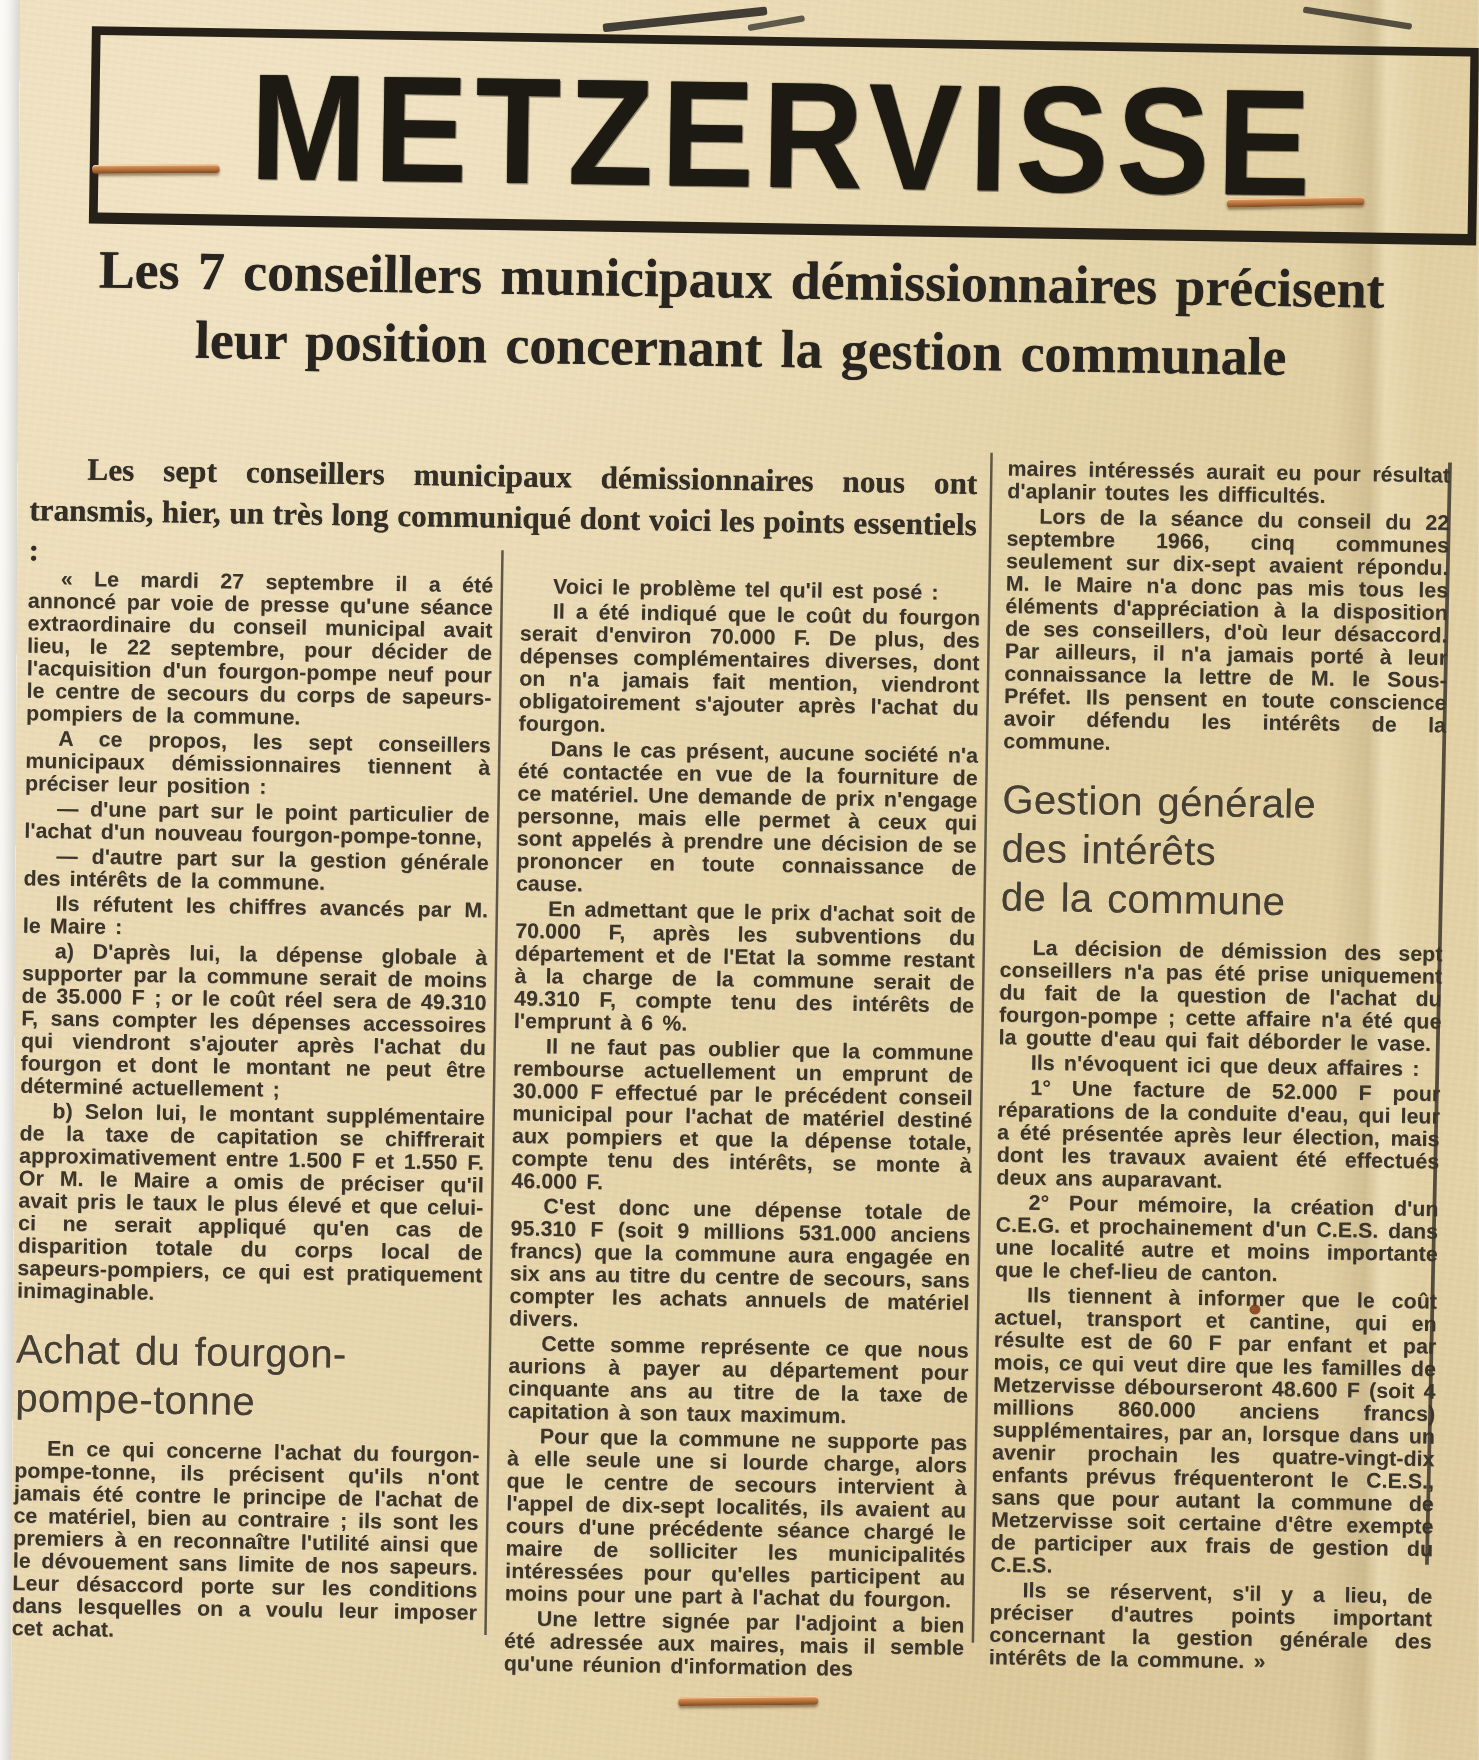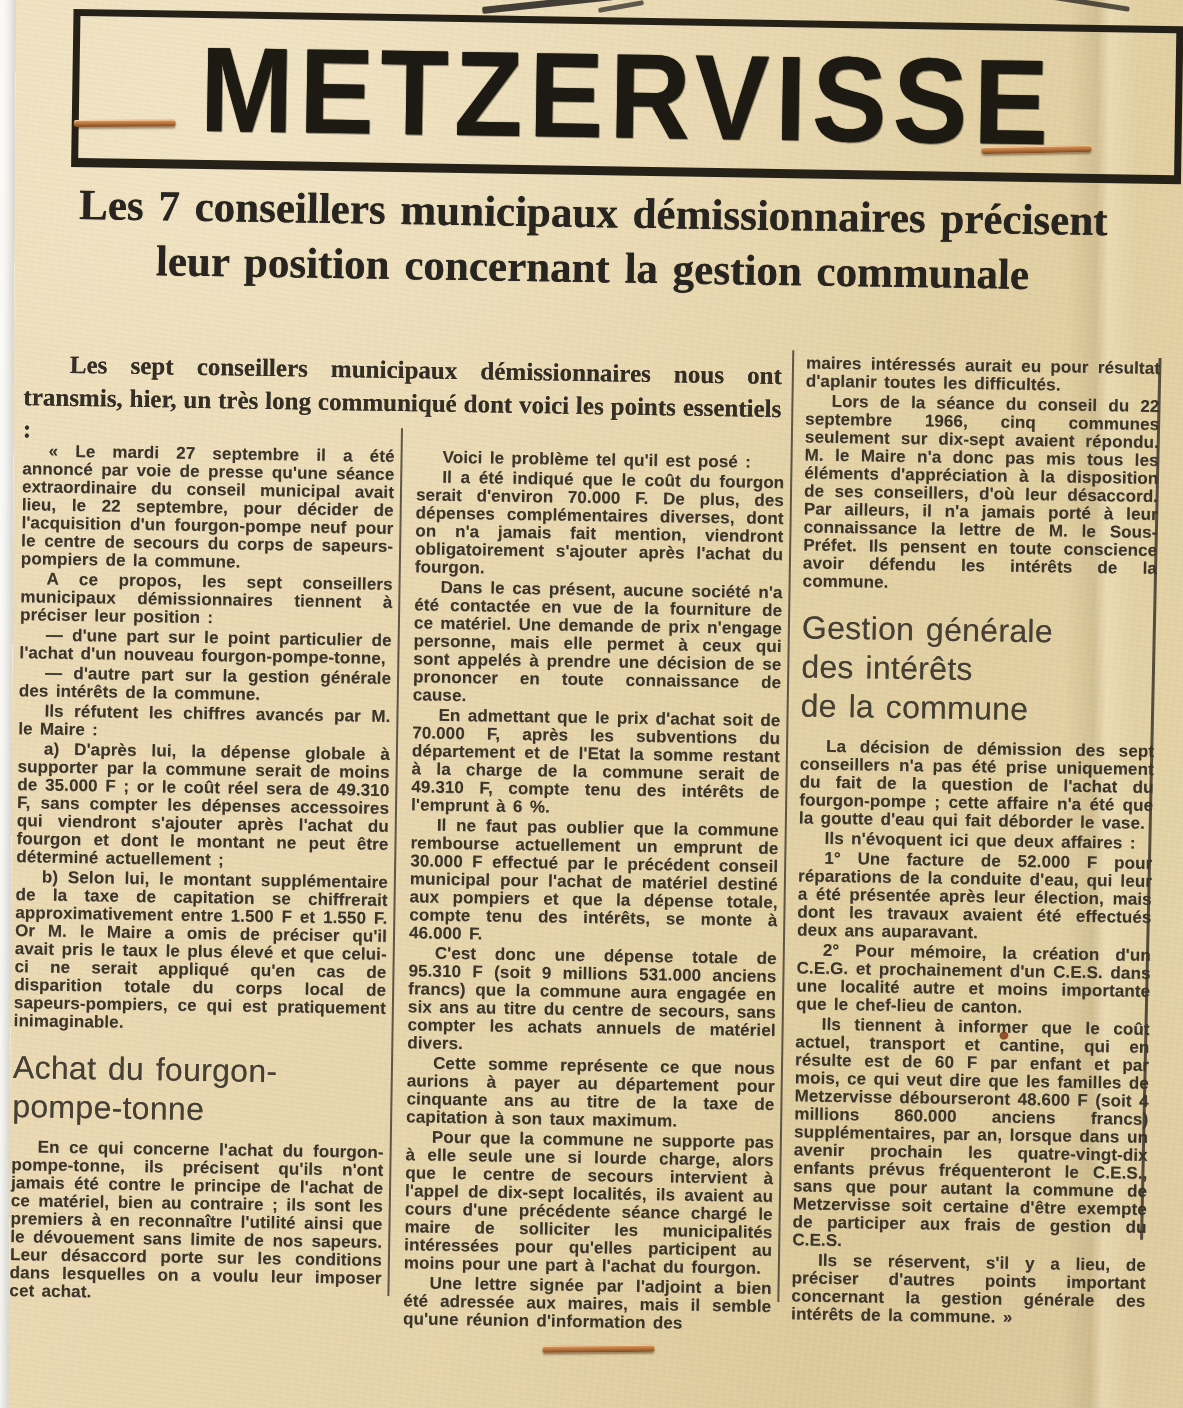--- a/index.html
+++ b/index.html
@@ -10,7 +10,7 @@
     position:relative;
     font-family:"Liberation Sans",sans-serif;
   }
-  .scene{position:absolute;inset:0;}
+  .scene{position:absolute;inset:0;margin-top:12px;}
   
   .paper{
     position:absolute;left:16px;top:-20px;width:1214px;height:1500px;

